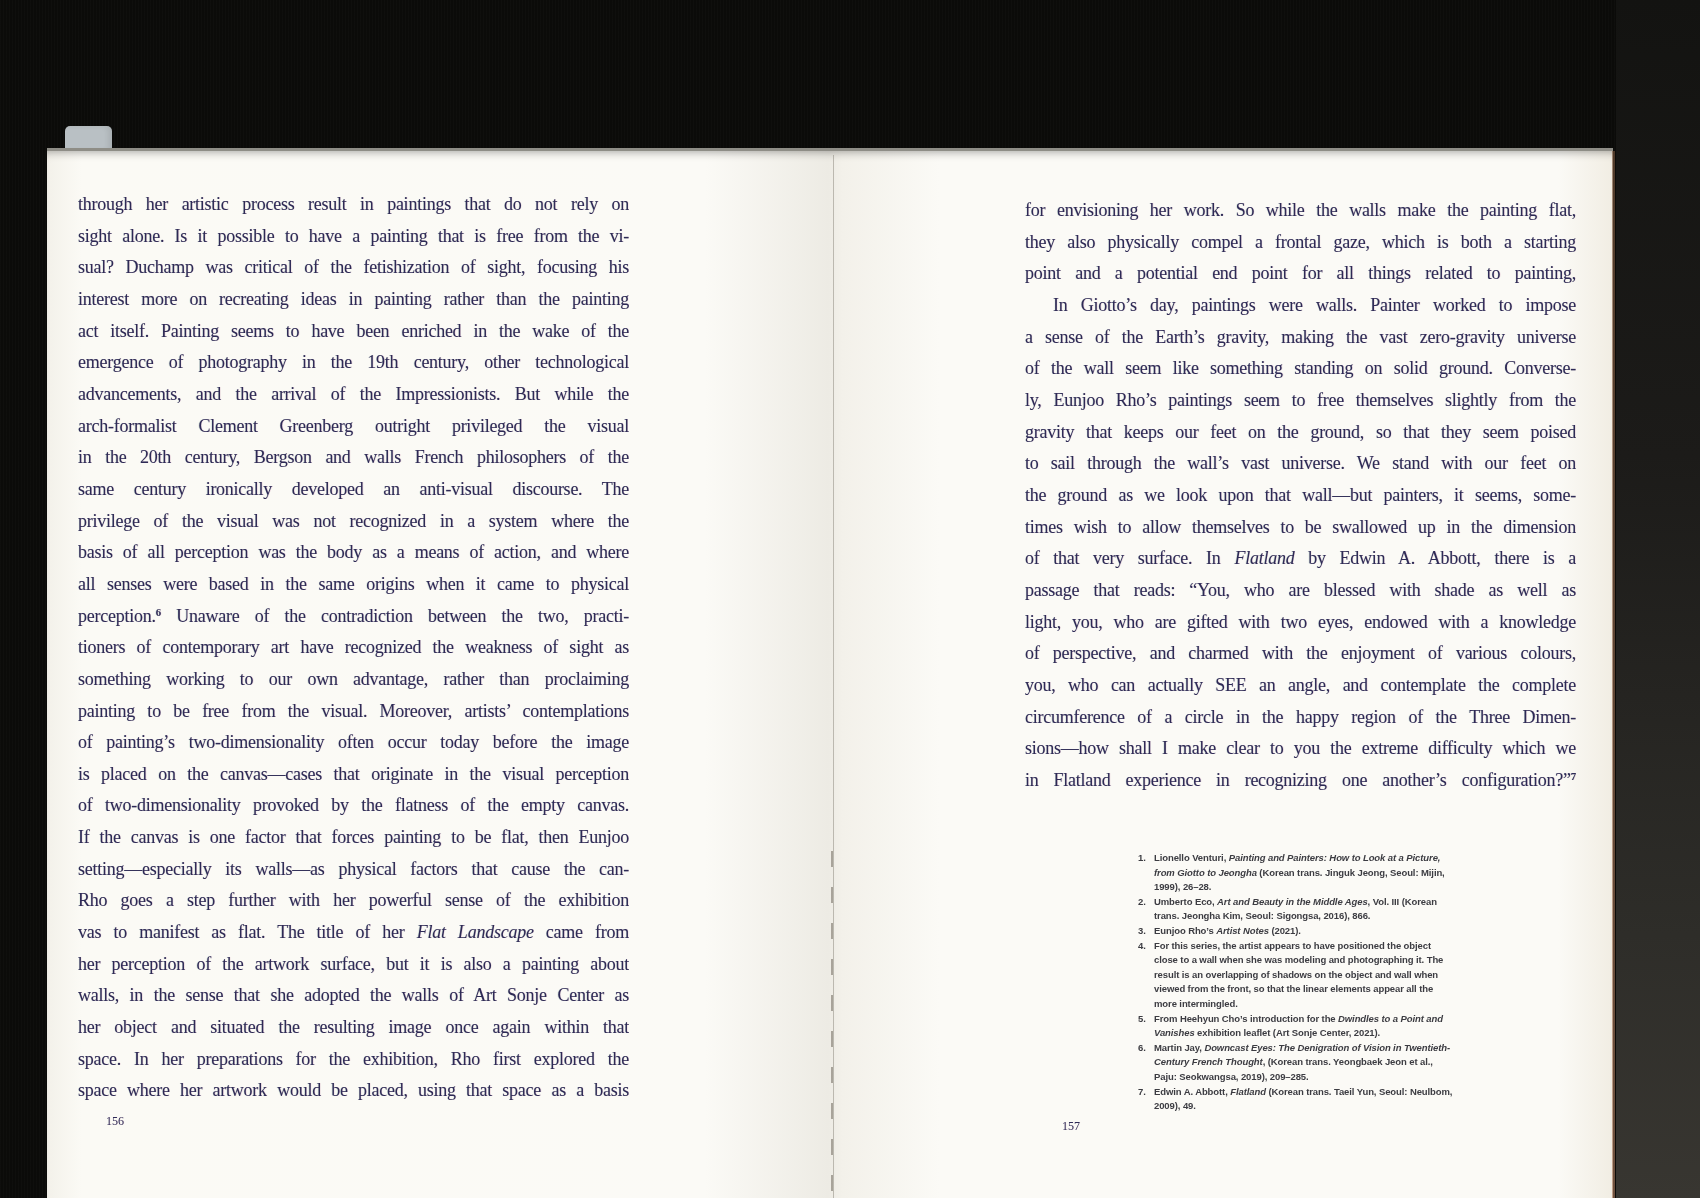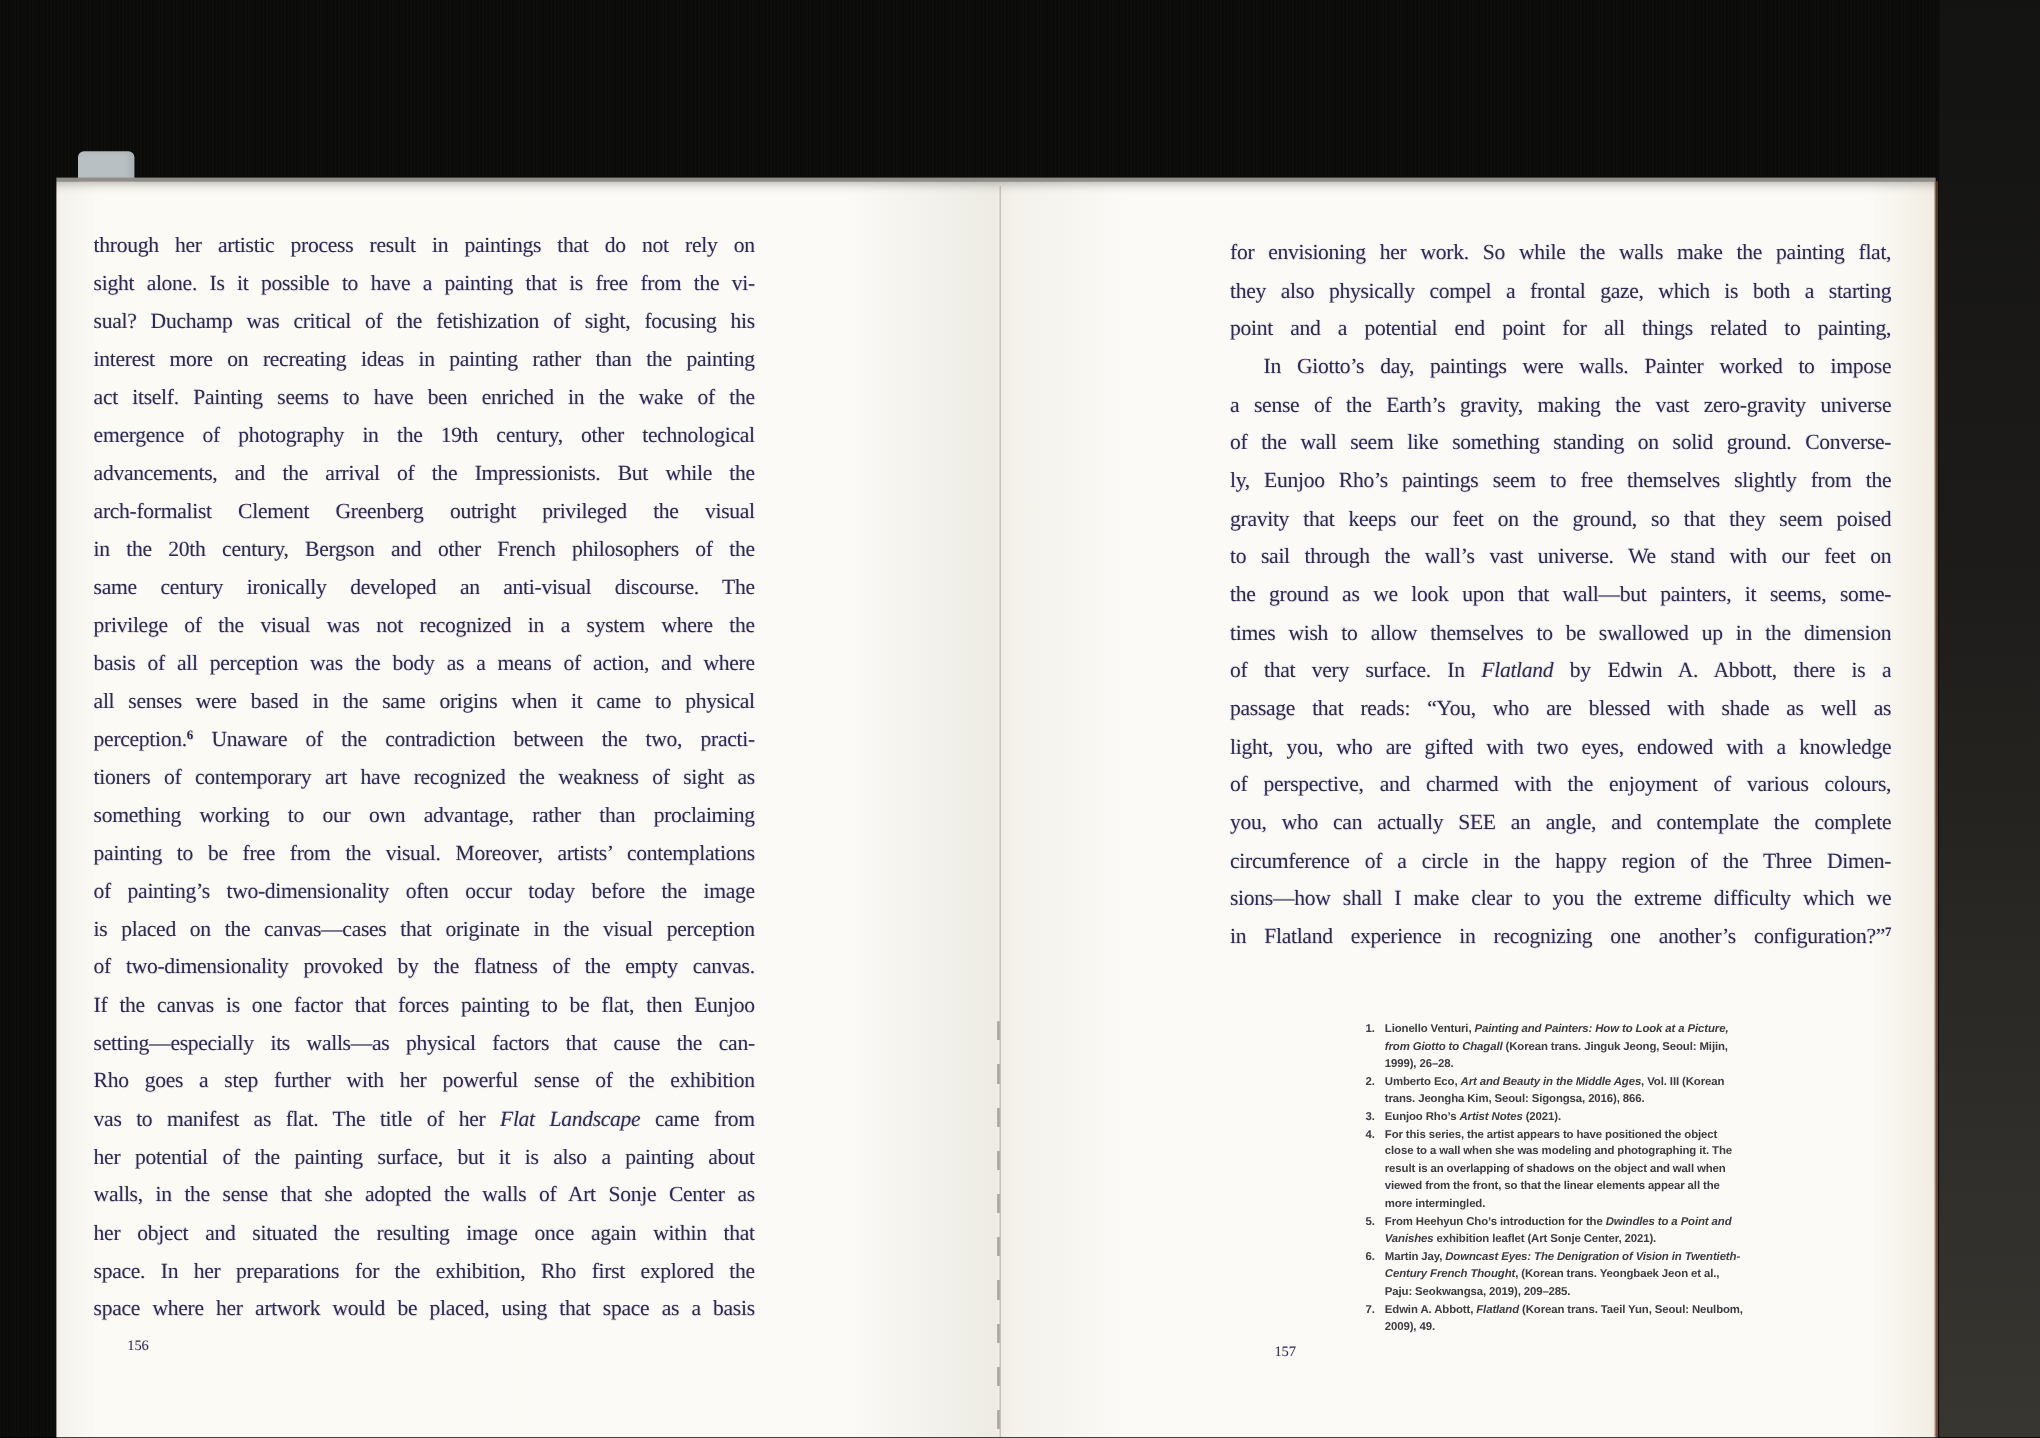--- a/index.html
+++ b/index.html
@@ -92,7 +92,7 @@
       <div class="tline">emergence of photography in the 19th century, other technological</div>
       <div class="tline">advancements, and the arrival of the Impressionists. But while the</div>
       <div class="tline">arch-formalist Clement Greenberg outright privileged the visual</div>
-      <div class="tline">in the 20th century, Bergson and other French philosophers of the</div>
+      <div class="tline">in the 20th century, Bergson and walls French philosophers of the</div>
       <div class="tline">same century ironically developed an anti-visual discourse. The</div>
       <div class="tline">privilege of the visual was not recognized in a system where the</div>
       <div class="tline">basis of all perception was the body as a means of action, and where</div>

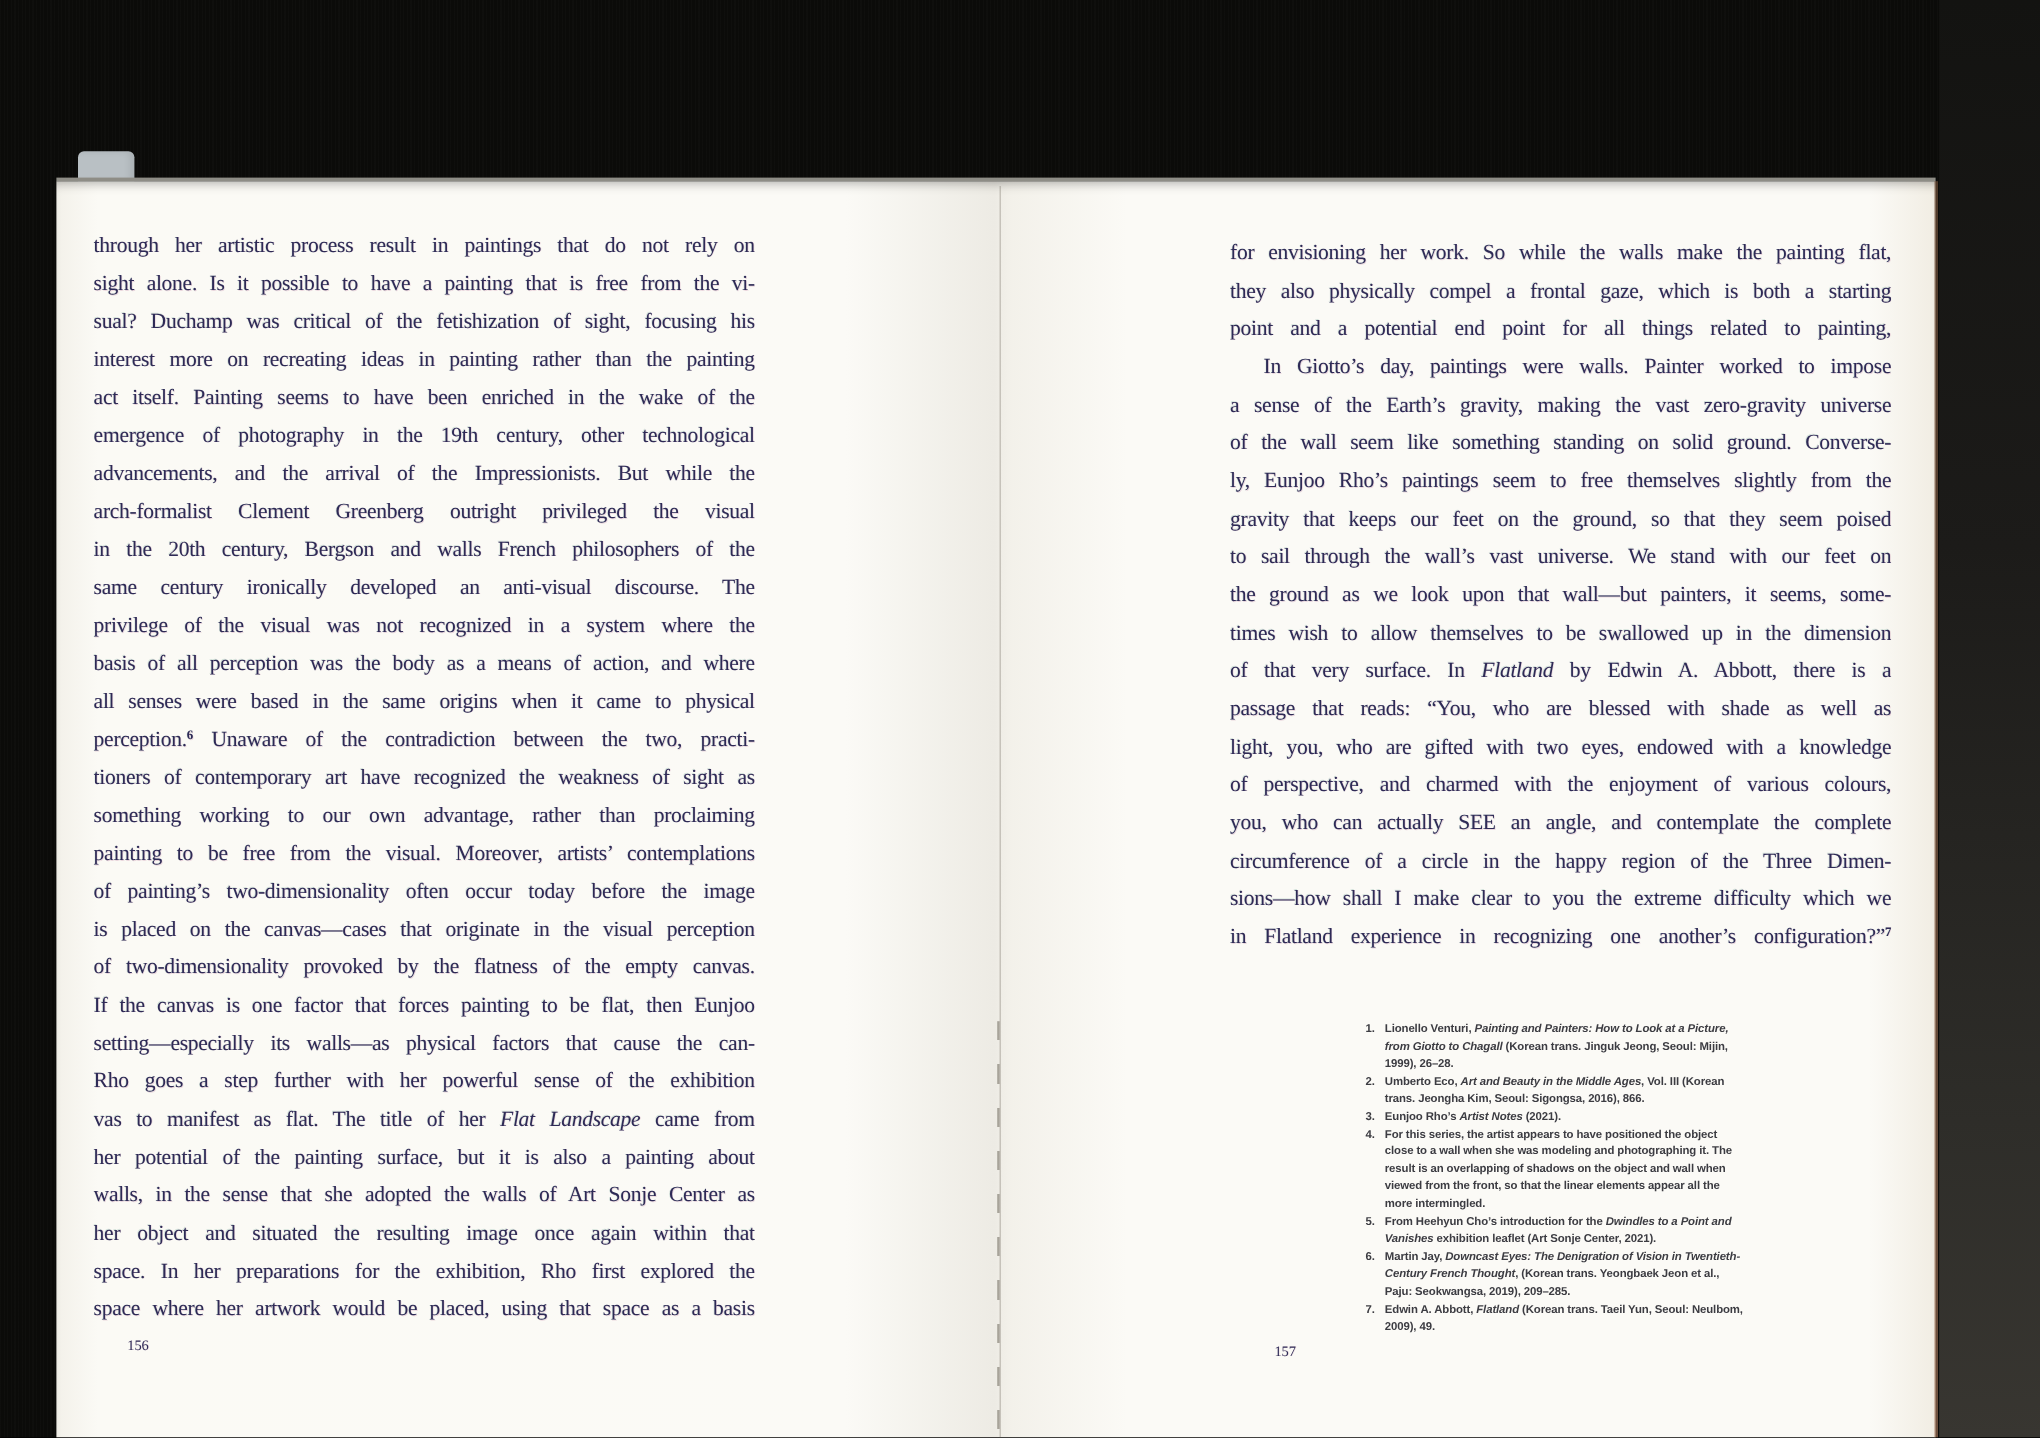--- a/index.html
+++ b/index.html
@@ -142,7 +142,7 @@
         <div class="fn-num">1.</div>
         <div class="fn-text">
           <div class="fn-line">Lionello Venturi, <i>Painting and Painters: How to Look at a Picture,</i></div>
-          <div class="fn-line"><i>from Giotto to Chagall</i> (Korean trans. Jinguk Jeong, Seoul: Mijin,</div>
+          <div class="fn-line"><i>from Giotto to Jeongha</i> (Korean trans. Jinguk Jeong, Seoul: Mijin,</div>
           <div class="fn-line">1999), 26–28.</div>
         </div>
       </div>

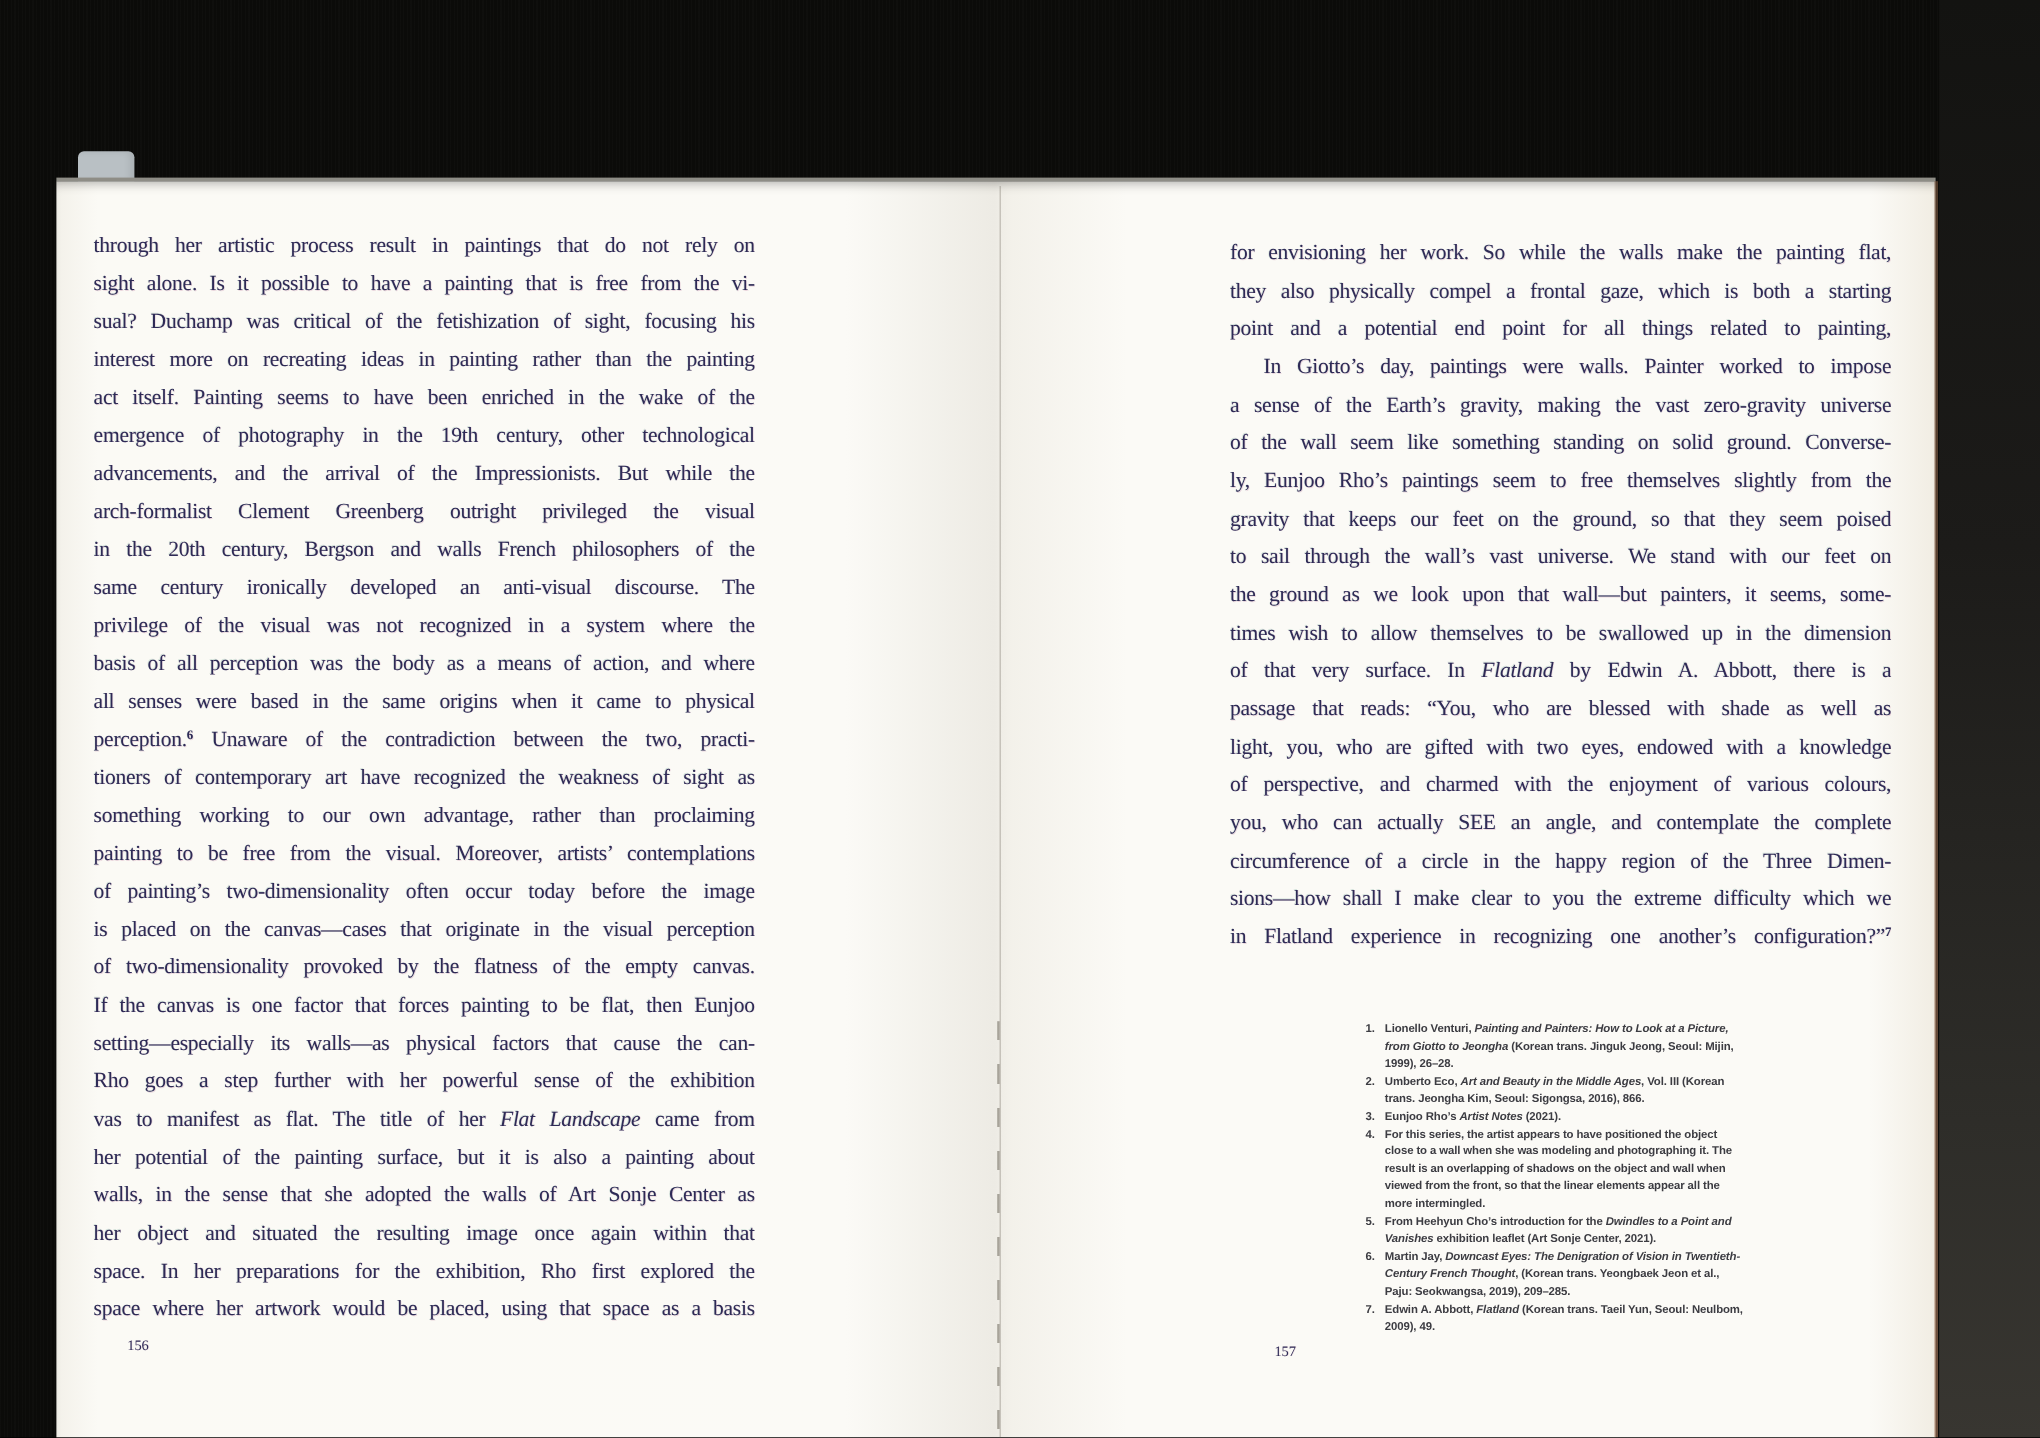--- a/index.html
+++ b/index.html
@@ -108,7 +108,7 @@
       <div class="tline">setting—especially its walls—as physical factors that cause the can-</div>
       <div class="tline">Rho goes a step further with her powerful sense of the exhibition</div>
       <div class="tline">vas to manifest as flat. The title of her <i>Flat Landscape</i> came from</div>
-      <div class="tline">her potential of the painting surface, but it is also a painting about</div>
+      <div class="tline">her perception of the artwork surface, but it is also a painting about</div>
       <div class="tline">walls, in the sense that she adopted the walls of Art Sonje Center as</div>
       <div class="tline">her object and situated the resulting image once again within that</div>
       <div class="tline">space. In her preparations for the exhibition, Rho first explored the</div>

